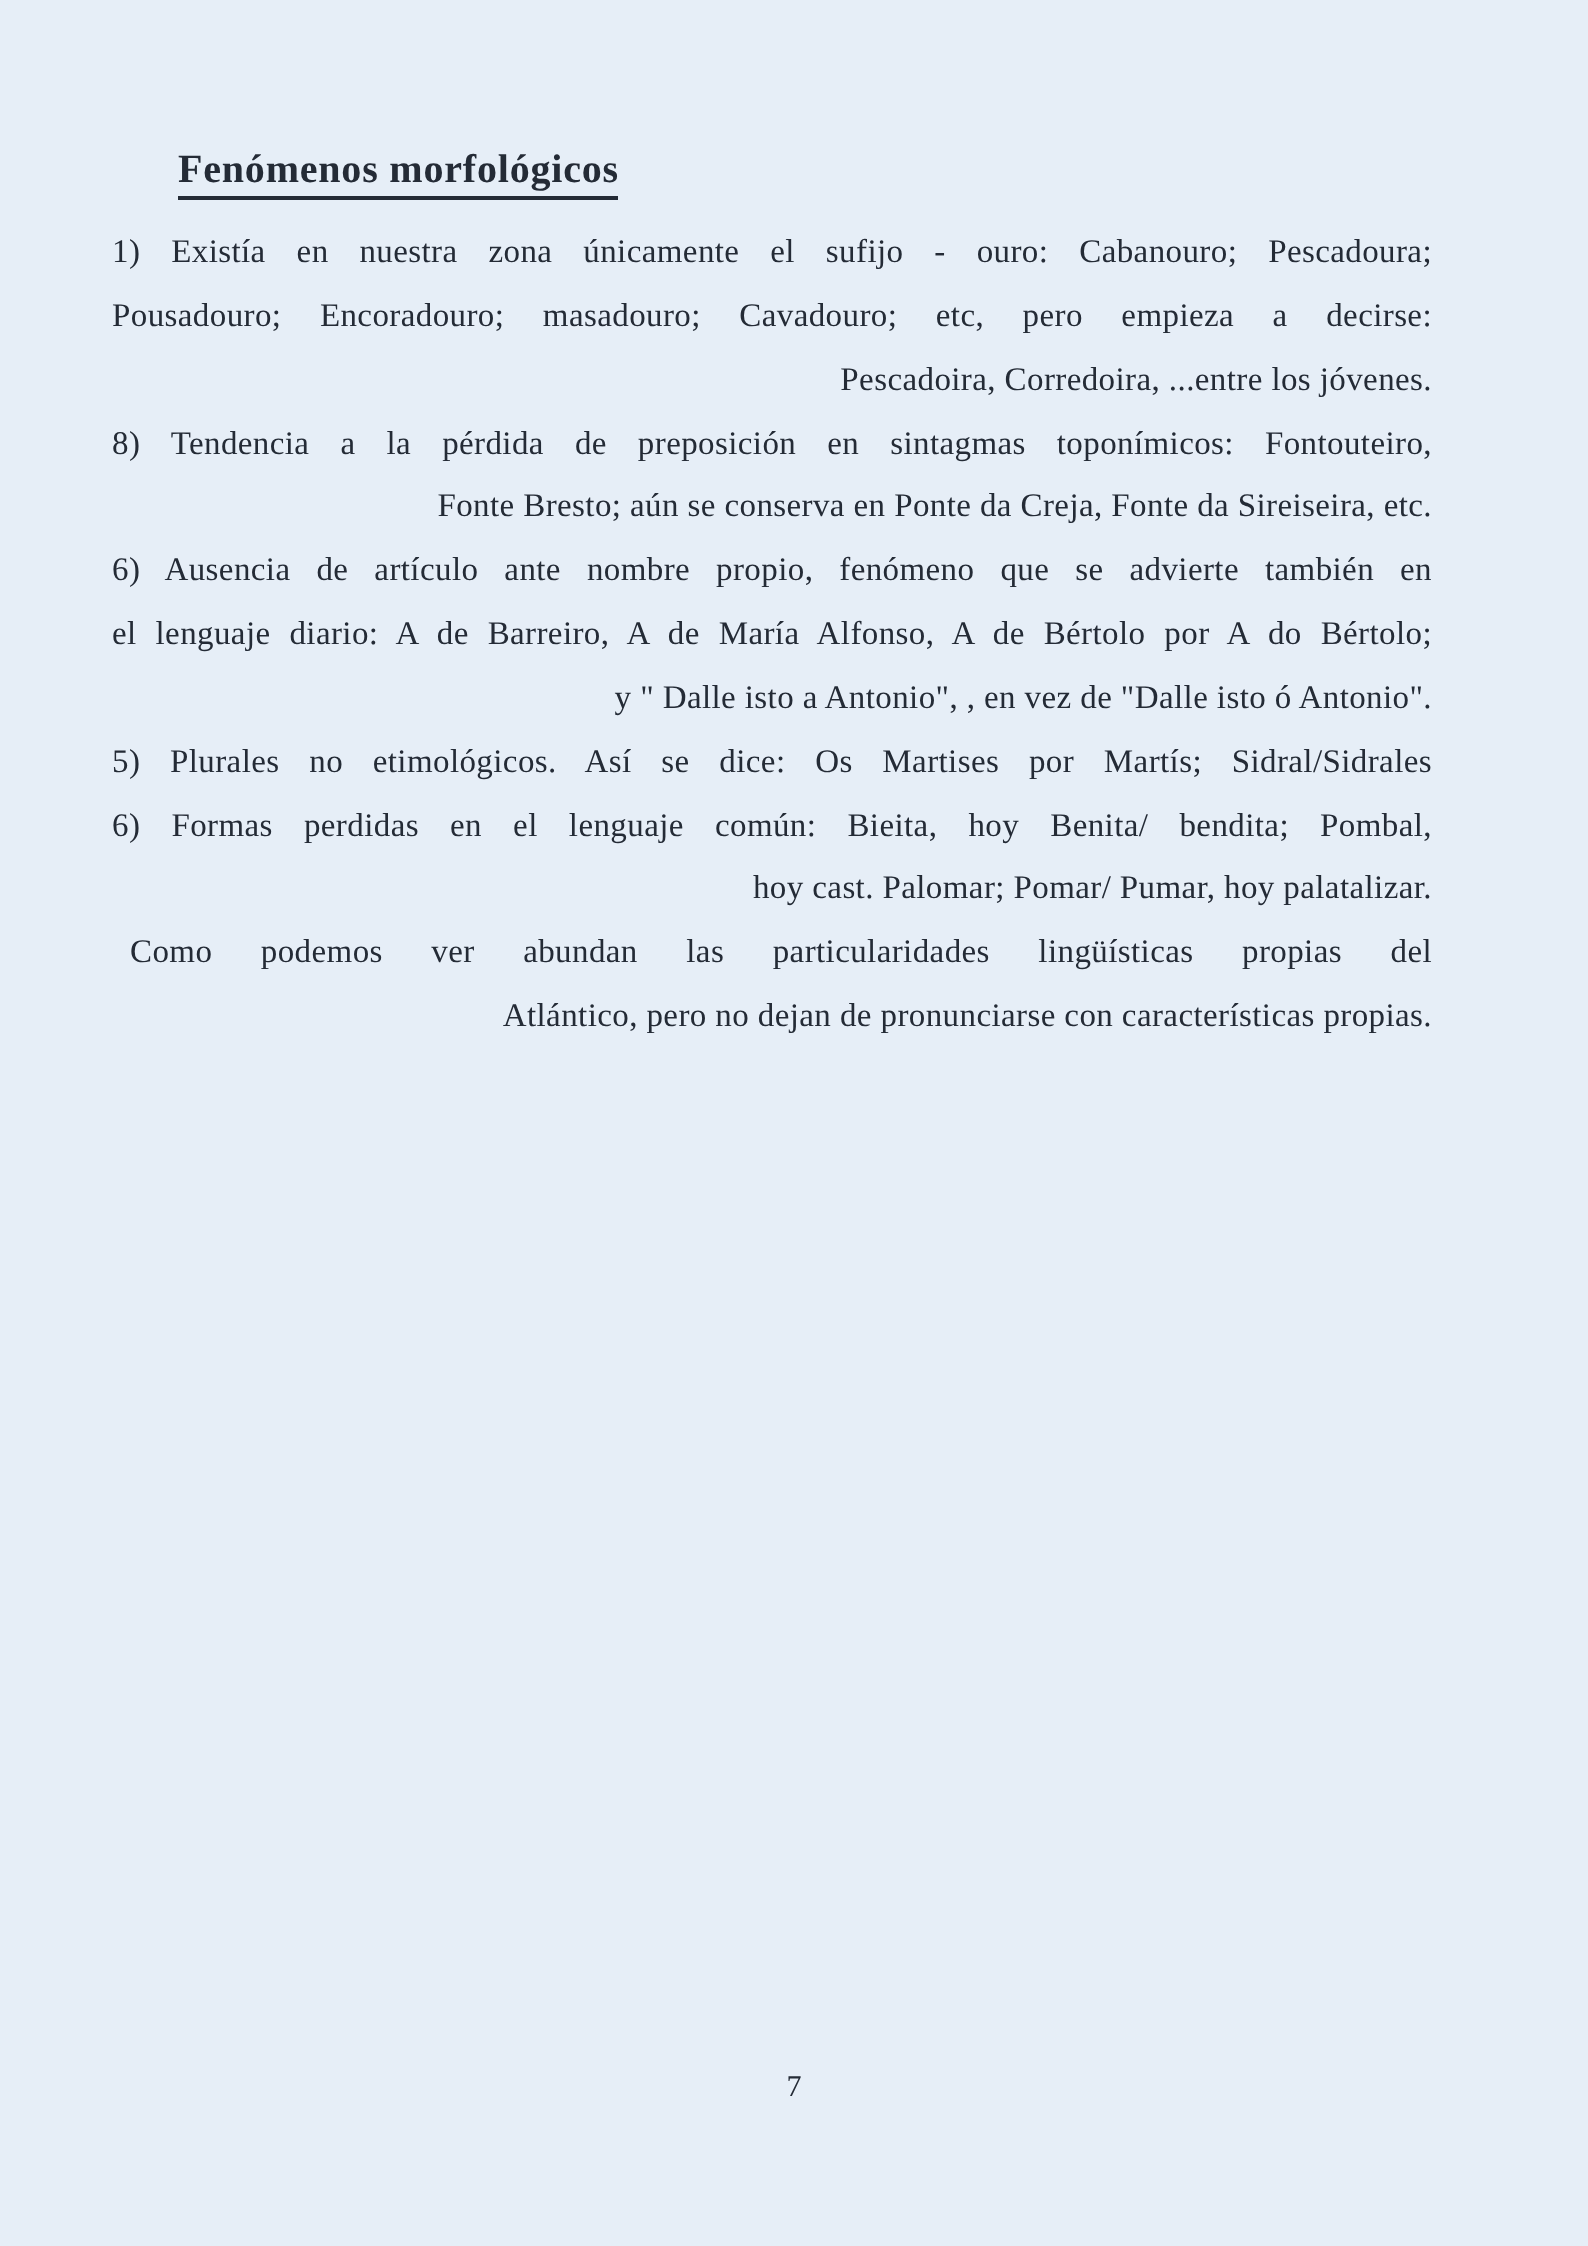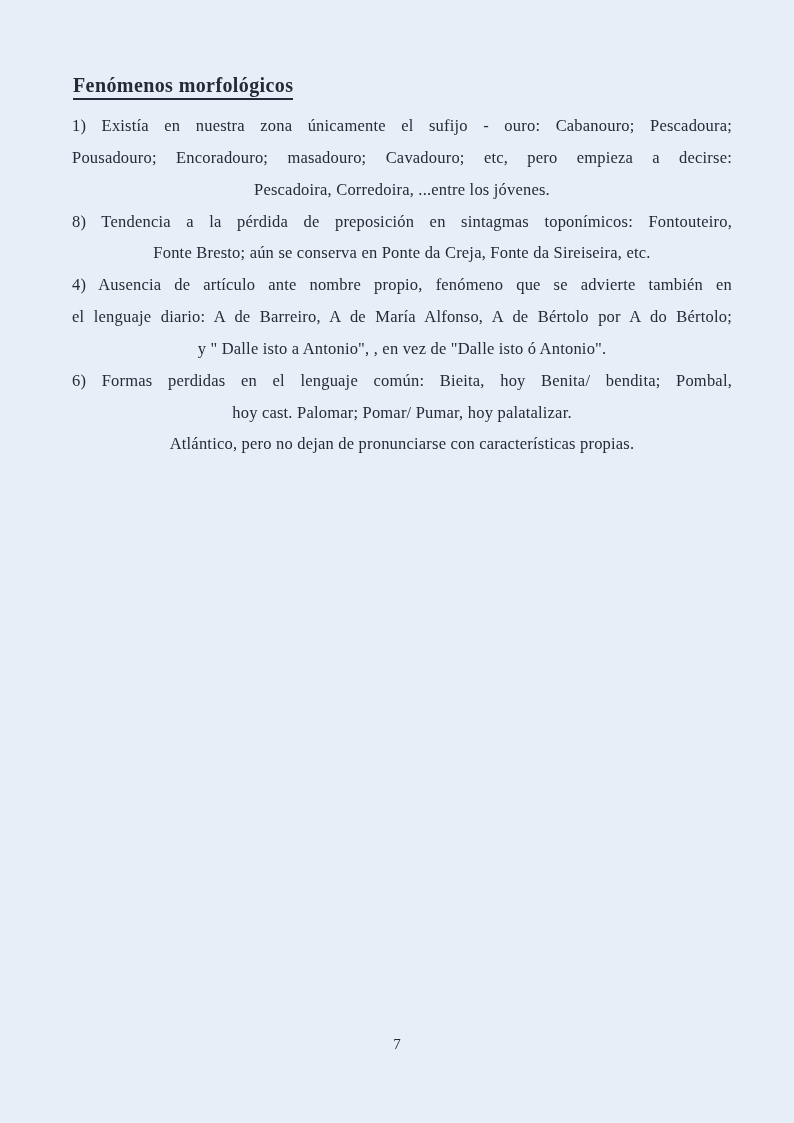--- a/index.html
+++ b/index.html
@@ -25,7 +25,7 @@
   }
   .title {
     position: absolute;
-    left: 73px;
+    left: 89px;
     top: 74px;
     font-size: 20px;
     font-weight: bold;

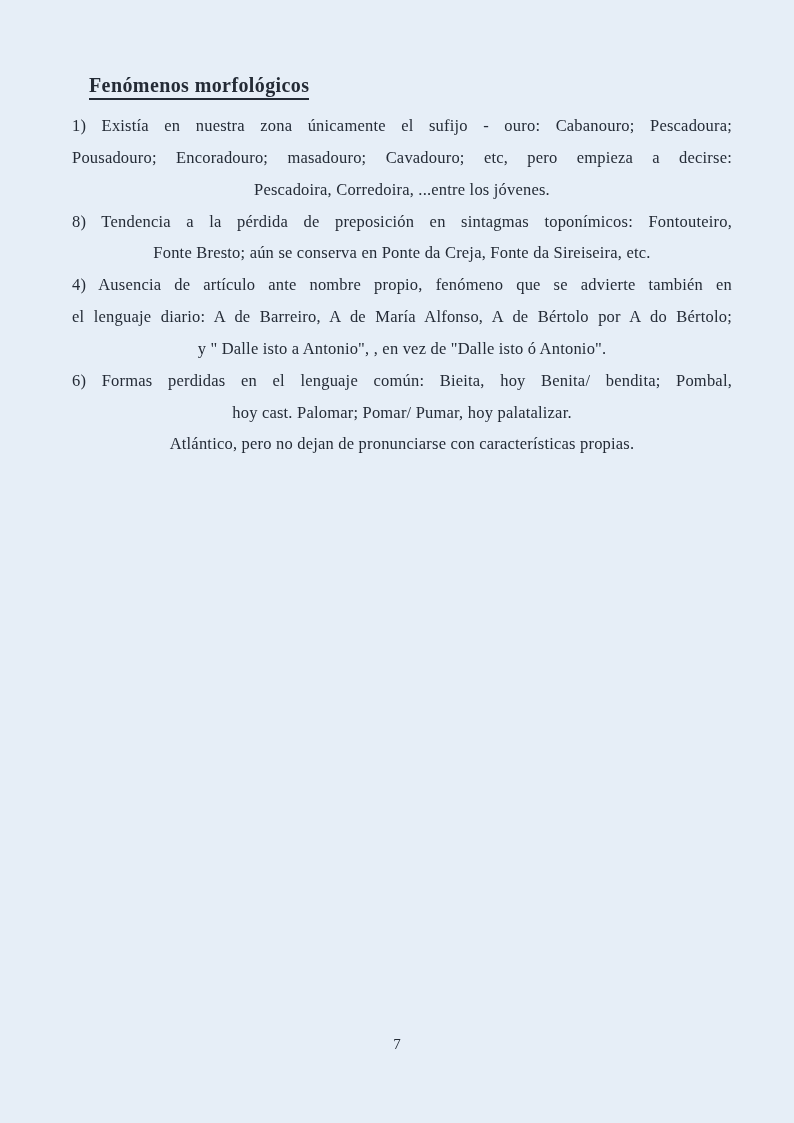--- a/index.html
+++ b/index.html
@@ -36,7 +36,7 @@
   }
   .body-text {
     position: absolute;
-    left: 72px;
+    left: 56px;
     top: 110px;
     width: 660px;
   }

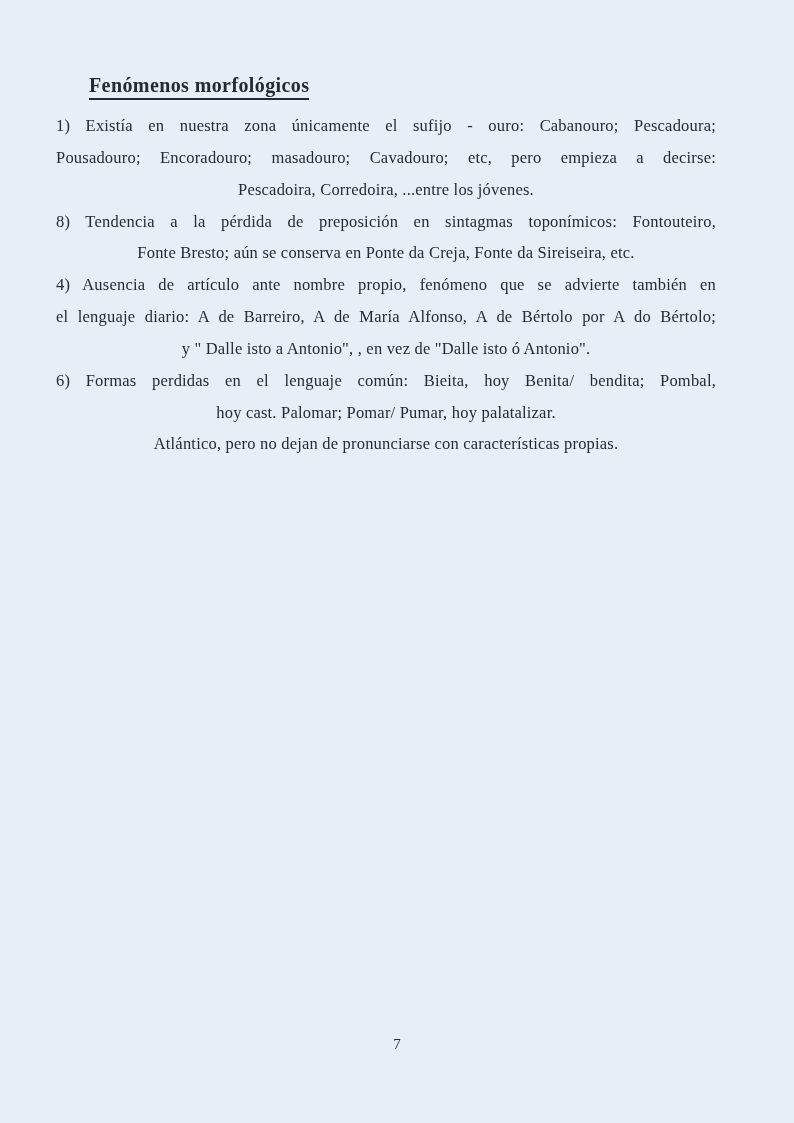--- a/index.html
+++ b/index.html
@@ -45,7 +45,7 @@
     line-height: 31.85px;
     height: 31.85px;
     letter-spacing: 0.2px;
-    text-align: center;
+    text-align: right;
     white-space: normal;
   }
   .line.j {

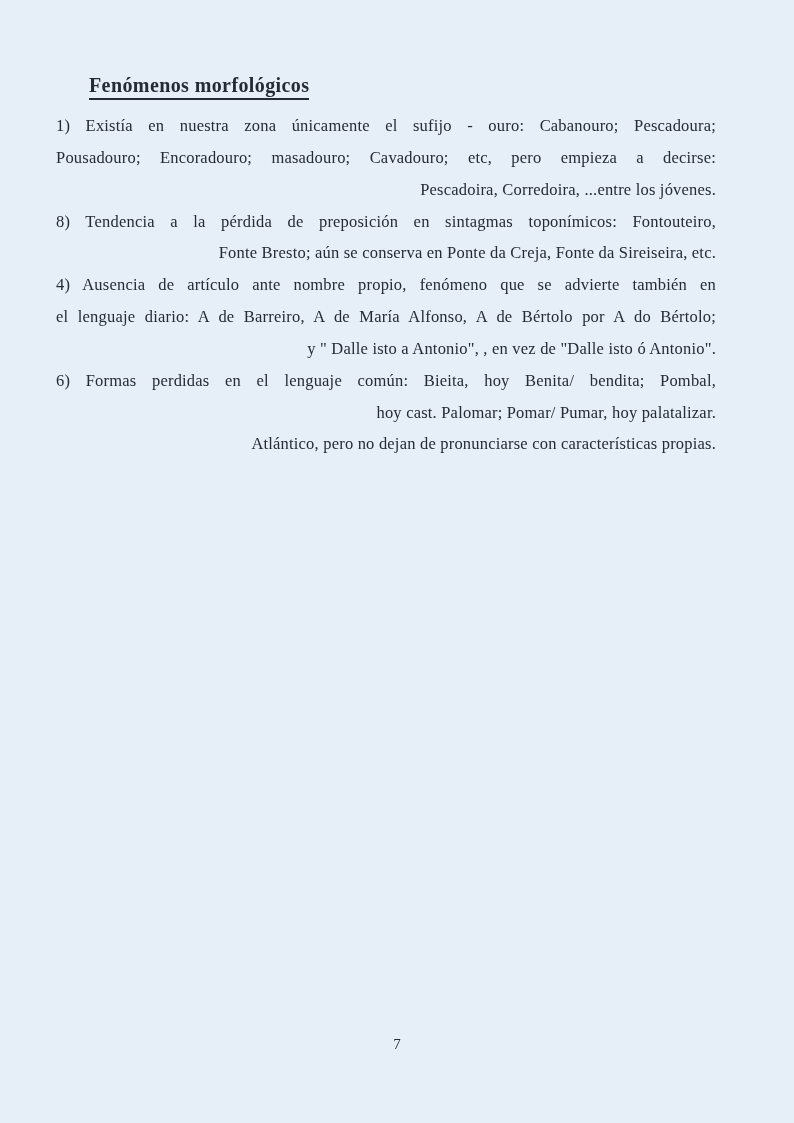--- a/index.html
+++ b/index.html
@@ -86,7 +86,7 @@
 
 
     <div class="para">
-      <div class="line j">4) Ausencia  de artículo ante  nombre propio, fenómeno que se advierte también en</div>
+      <div class="line j">6) Ausencia  de artículo ante  nombre propio, fenómeno que se advierte también en</div>
       <div class="line j">el lenguaje  diario: A de Barreiro, A de María Alfonso, A de Bértolo por A do Bértolo;</div>
       <div class="line">y " Dalle  isto a Antonio", , en vez de "Dalle isto ó Antonio".</div>
     </div>

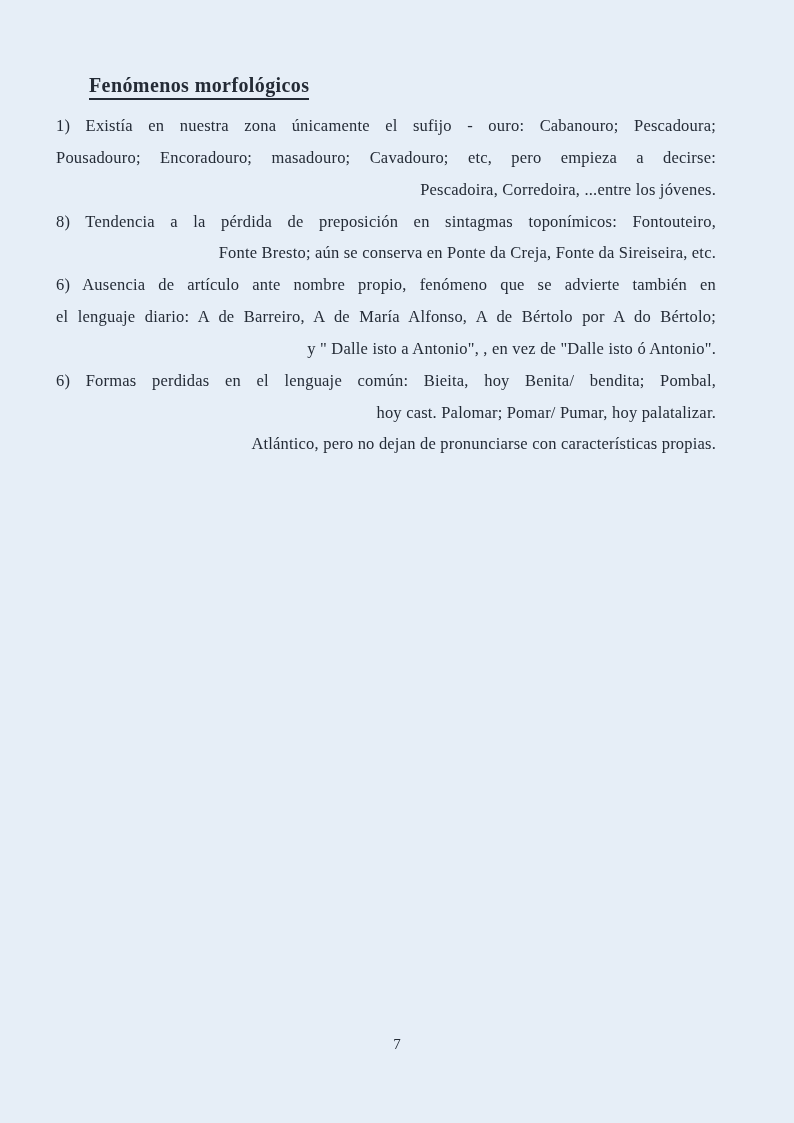--- a/index.html
+++ b/index.html
@@ -92,6 +92,7 @@
     </div>
 
     <div class="para">
+      <div class="line j">5) Plurales no  etimológicos.  Así  se dice:  Os  Martises por  Martís;  Sidral/Sidrales</div>
     </div>
 
     <div class="para">

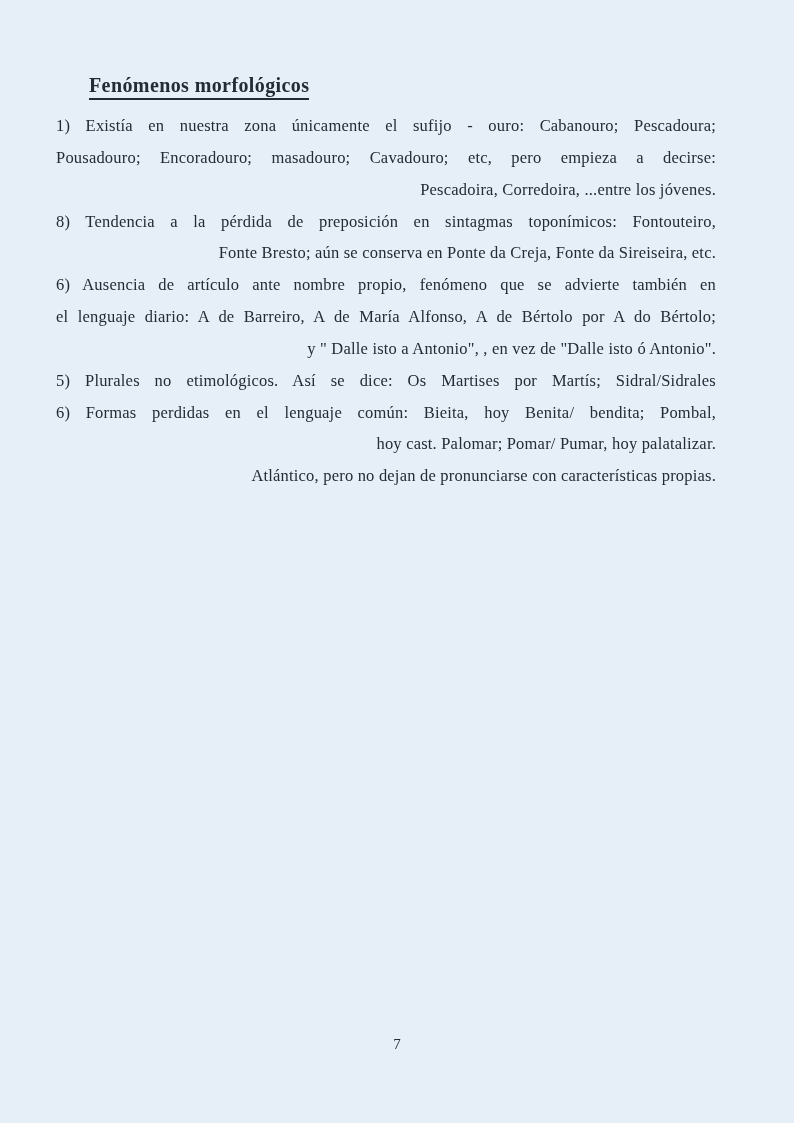--- a/index.html
+++ b/index.html
@@ -101,6 +101,7 @@
     </div>
 
     <div class="para">
+      <div class="line j indent">Como  podemos  ver  abundan  las  particularidades  lingüísticas  propias  del</div>
       <div class="line">Atlántico, pero no dejan de pronunciarse con  características propias.</div>
     </div>
 

